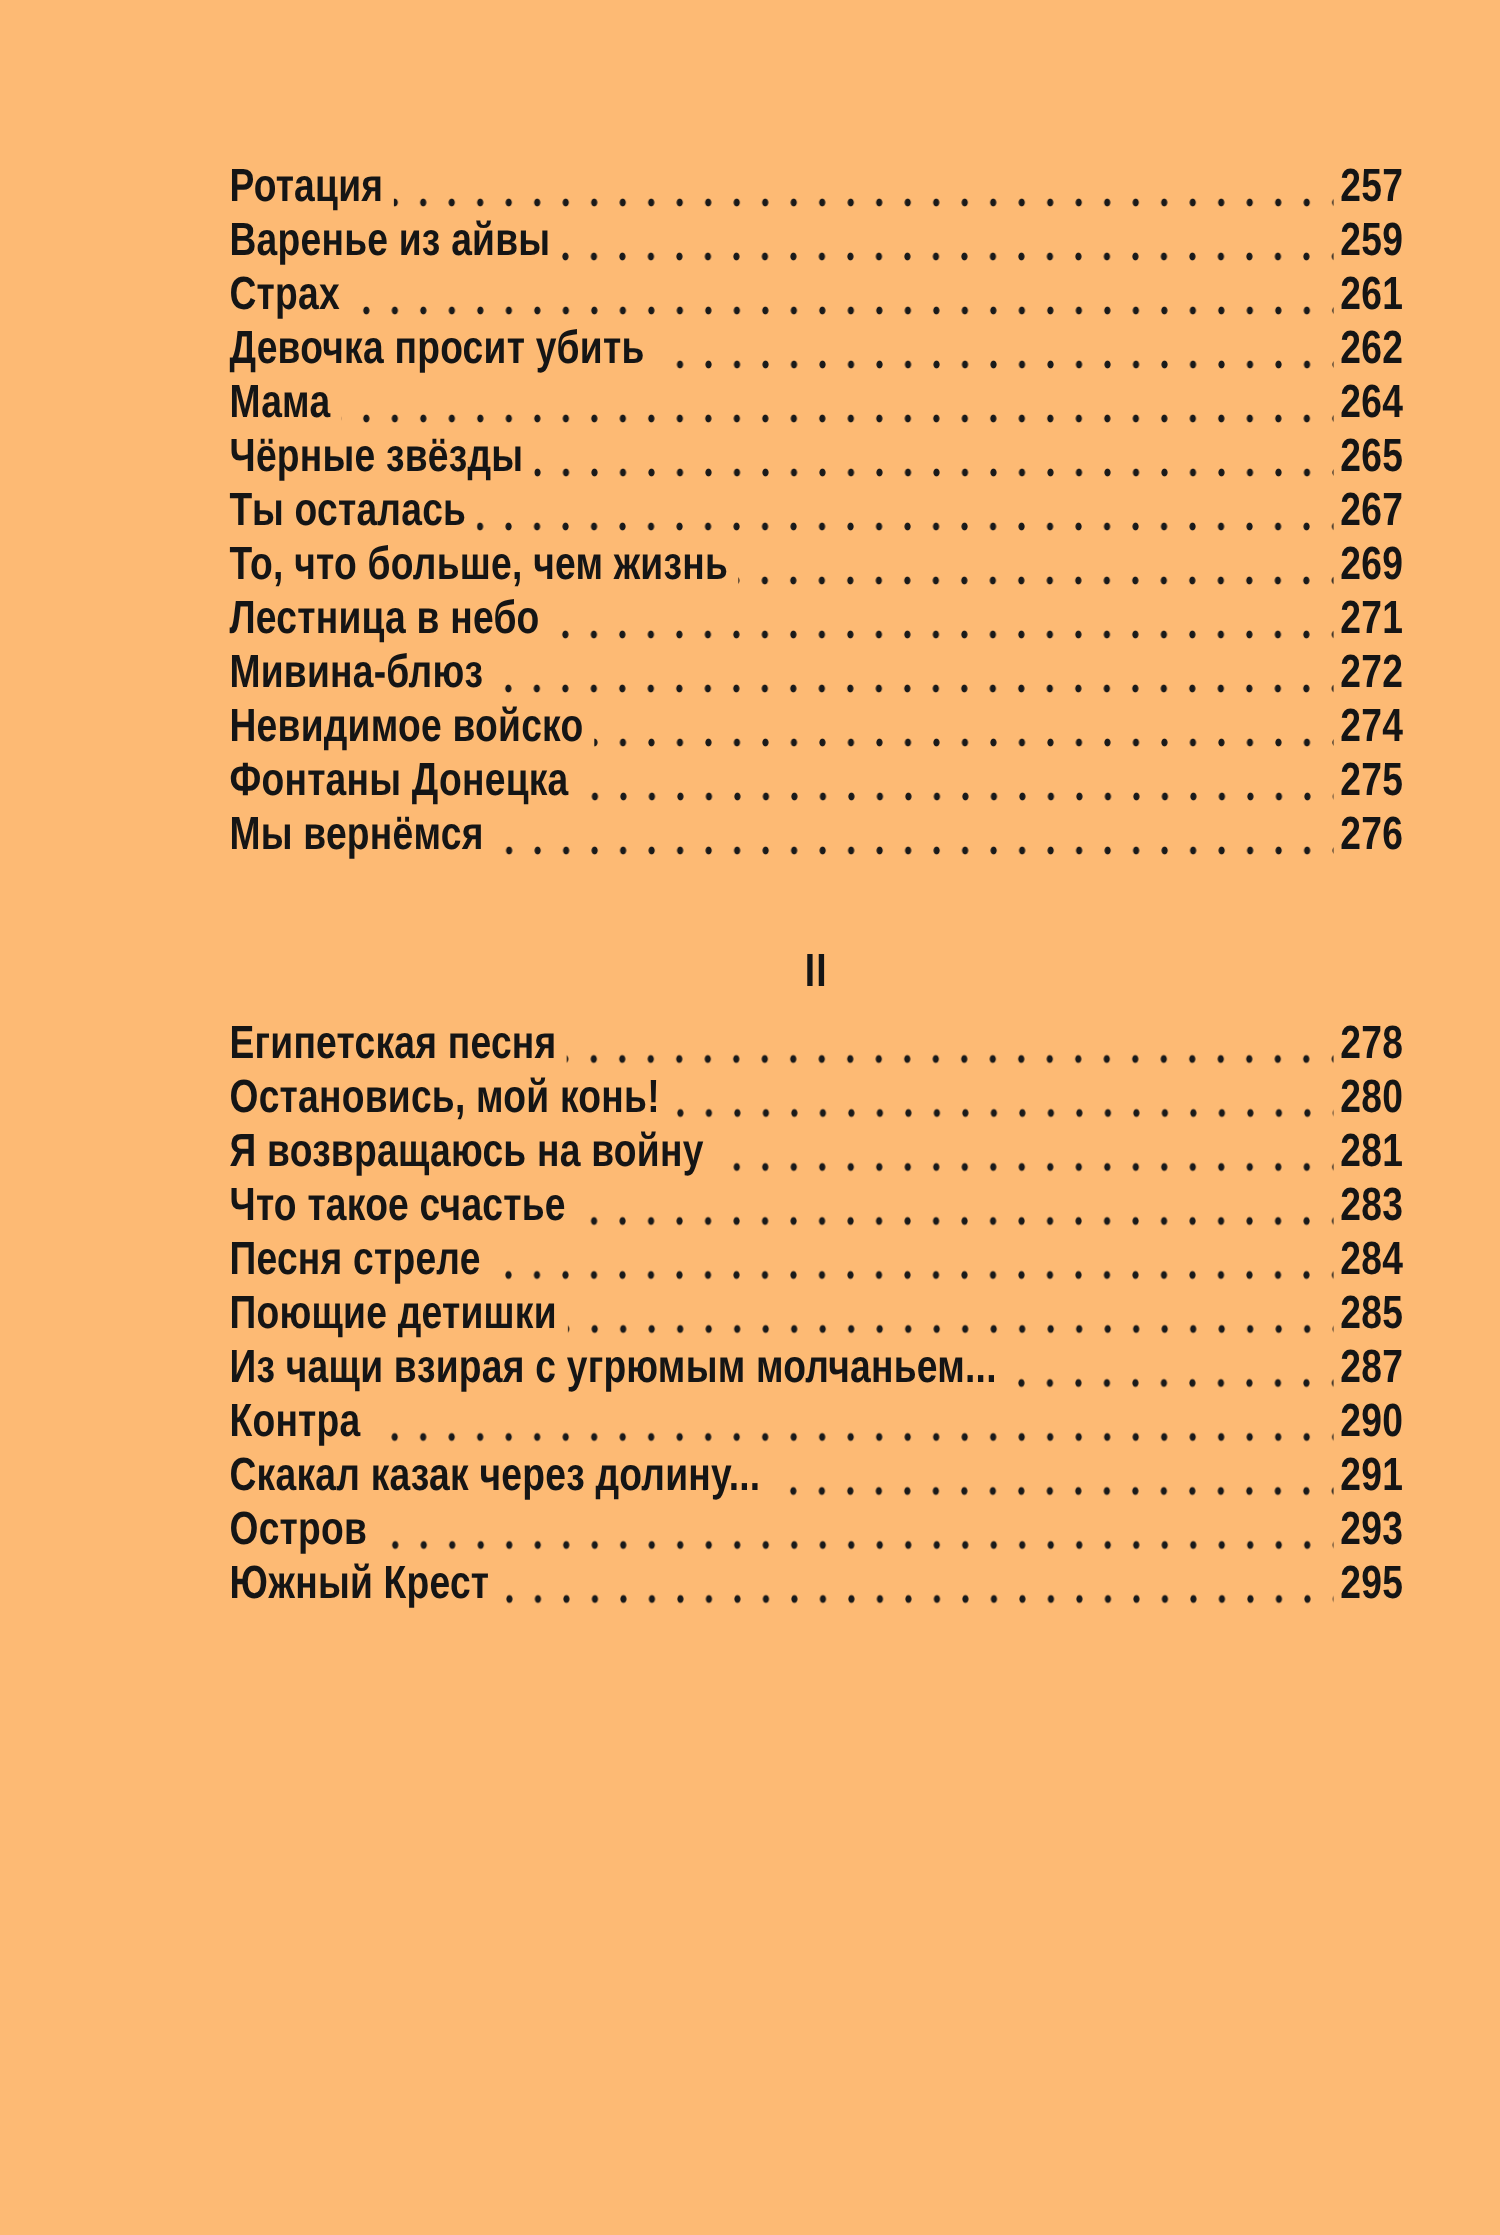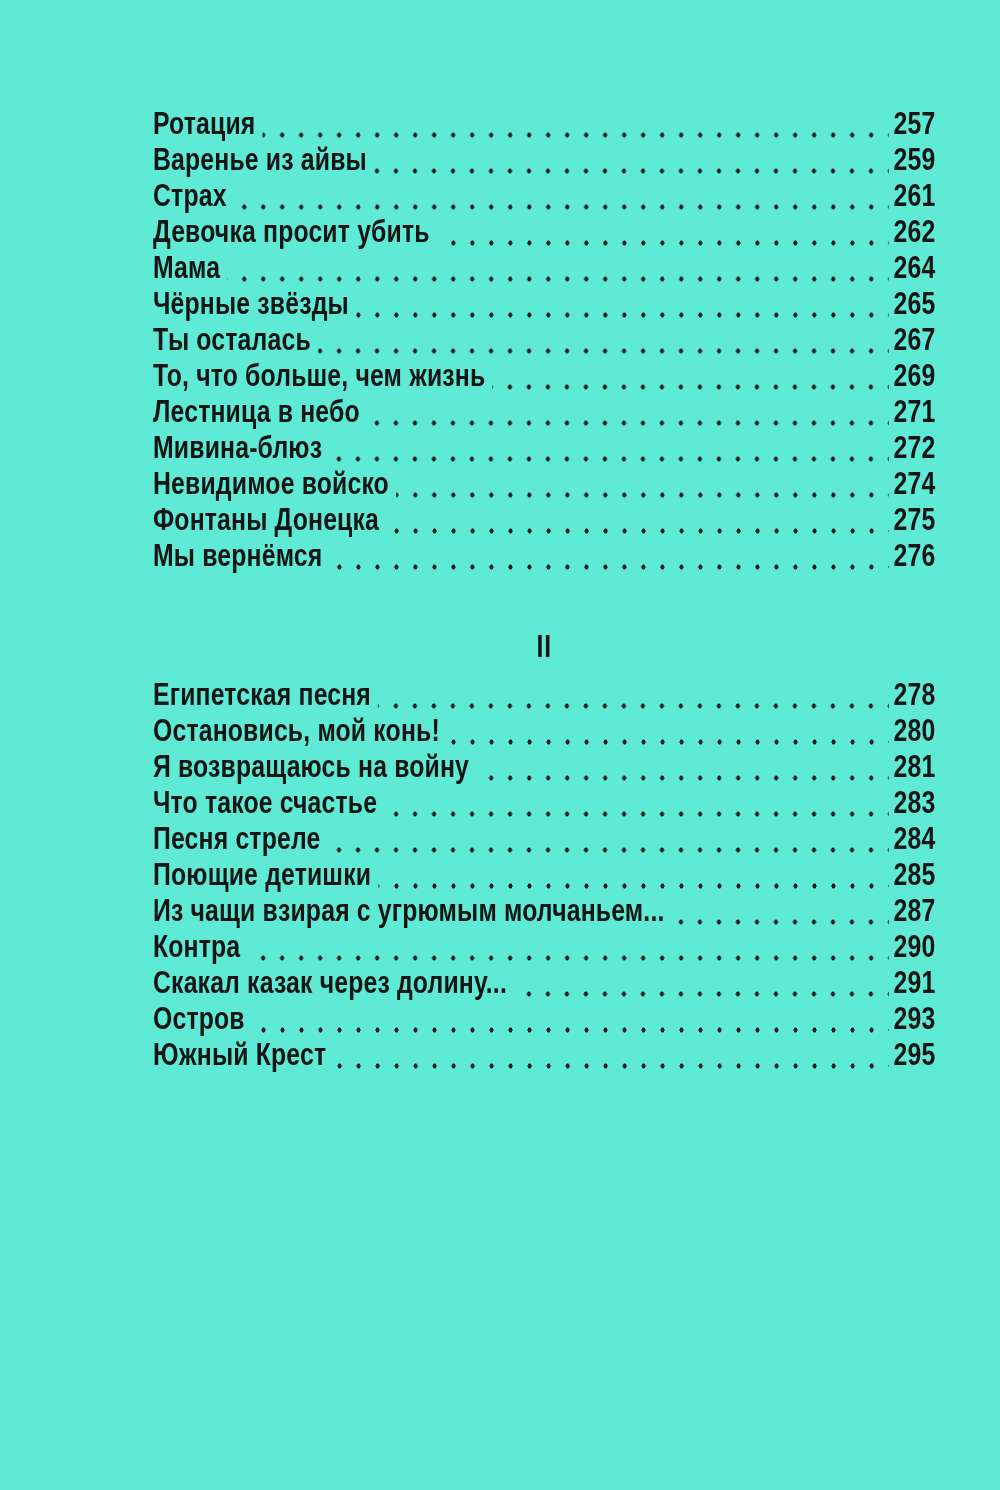--- a/index.html
+++ b/index.html
@@ -19,7 +19,7 @@
   .page {
     position: absolute;
     inset: 0;
-    background: #5eead4;
+    background: #fdba74;
   }
   
   .toc {

